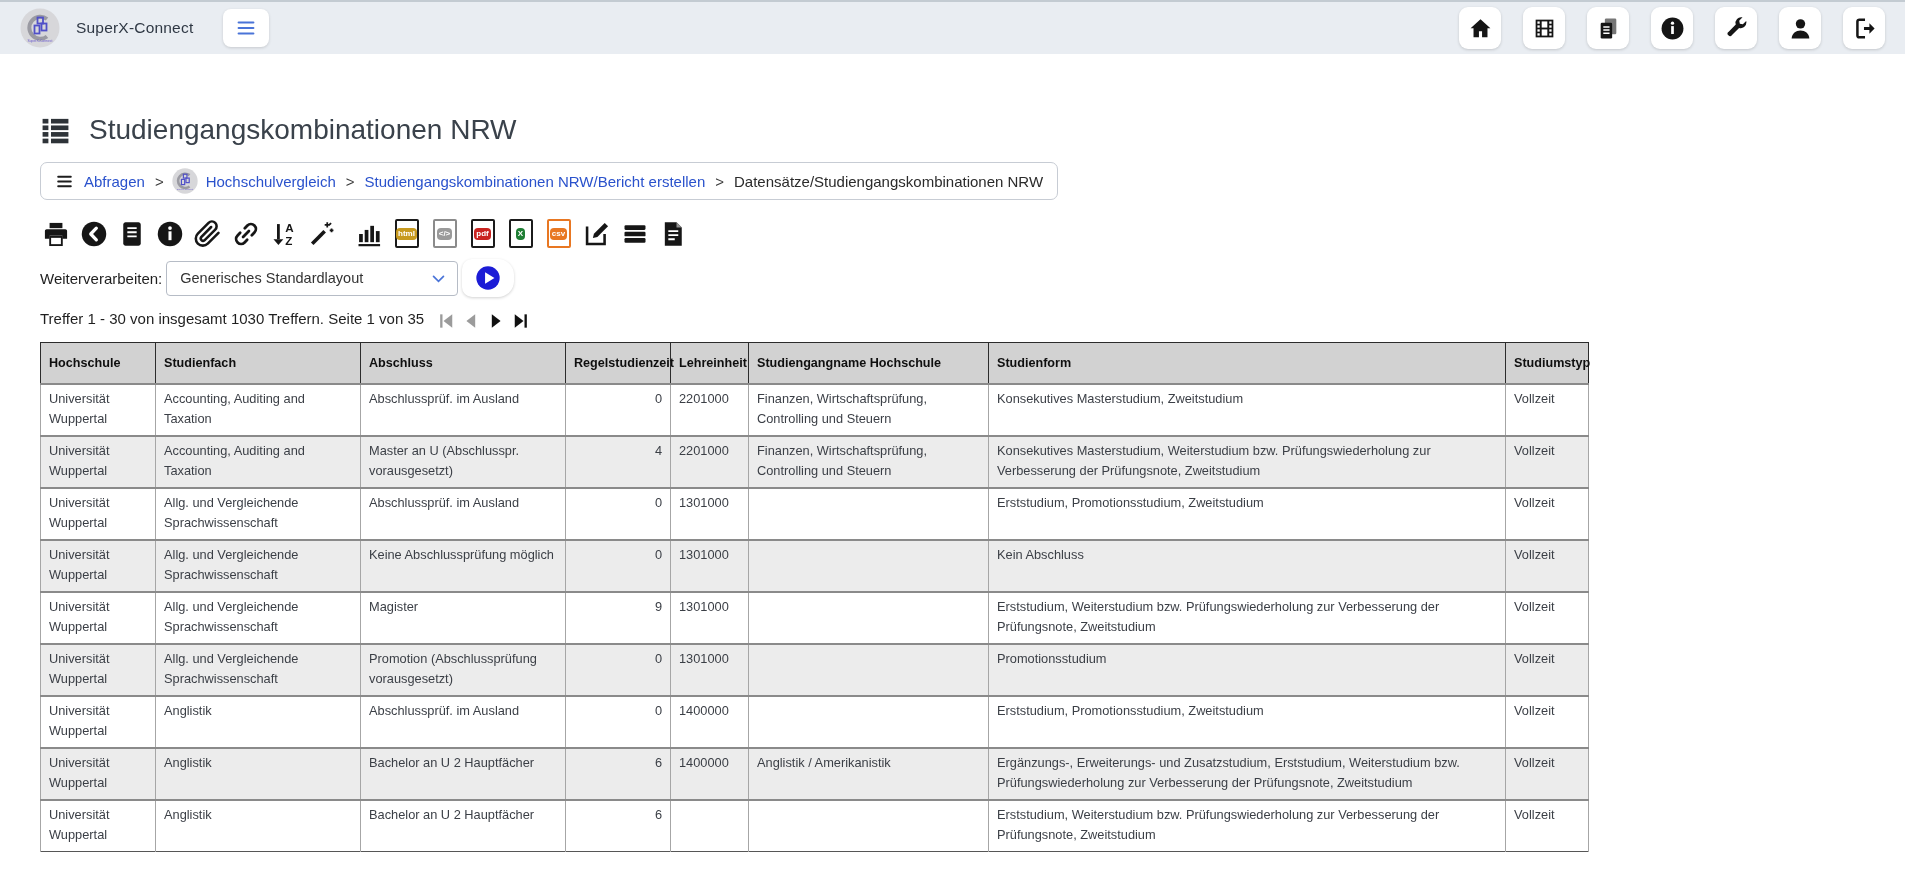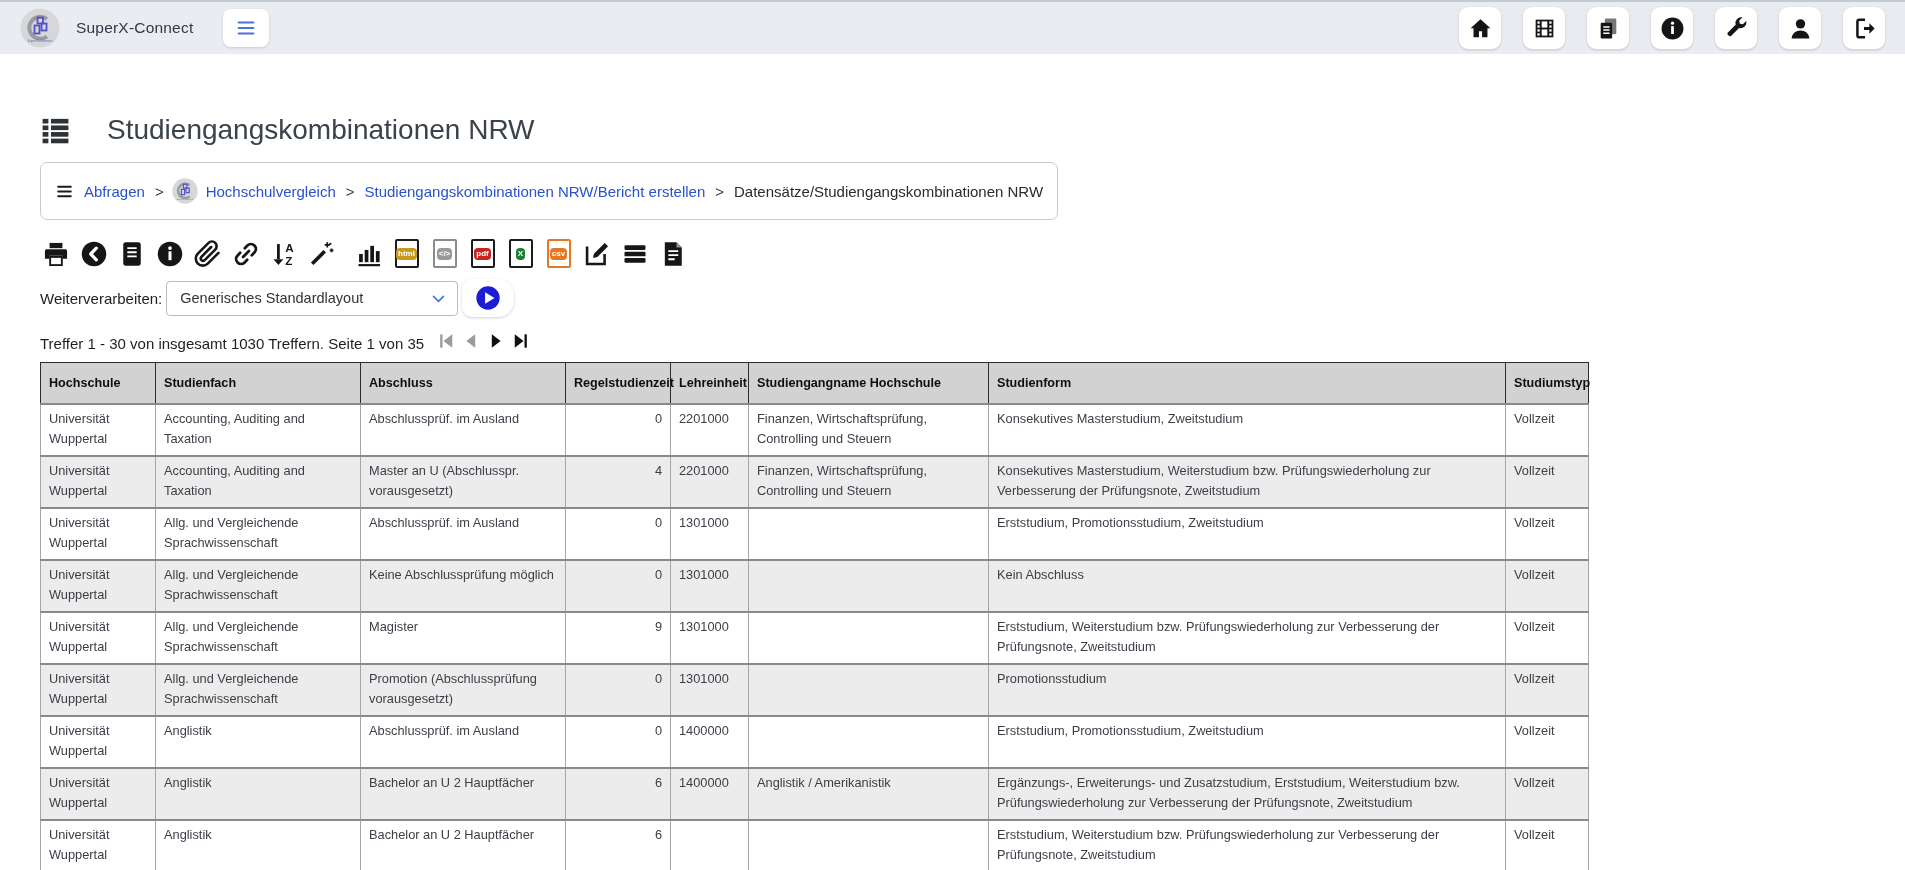--- a/index.html
+++ b/index.html
@@ -27,7 +27,7 @@
   .icon-btn svg{width:25px;height:25px}
   
   .content{padding:0 40px}
-  .title-row{margin-top:60px;display:flex;align-items:center;gap:36px}
+  .title-row{margin-top:60px;display:flex;align-items:center;gap:18px}
   .title-icon{display:flex;color:#2e3338}
   .title-icon svg{width:31px;height:31px}
   h1{margin:0;font-size:28px;font-weight:400;color:#3a424b}

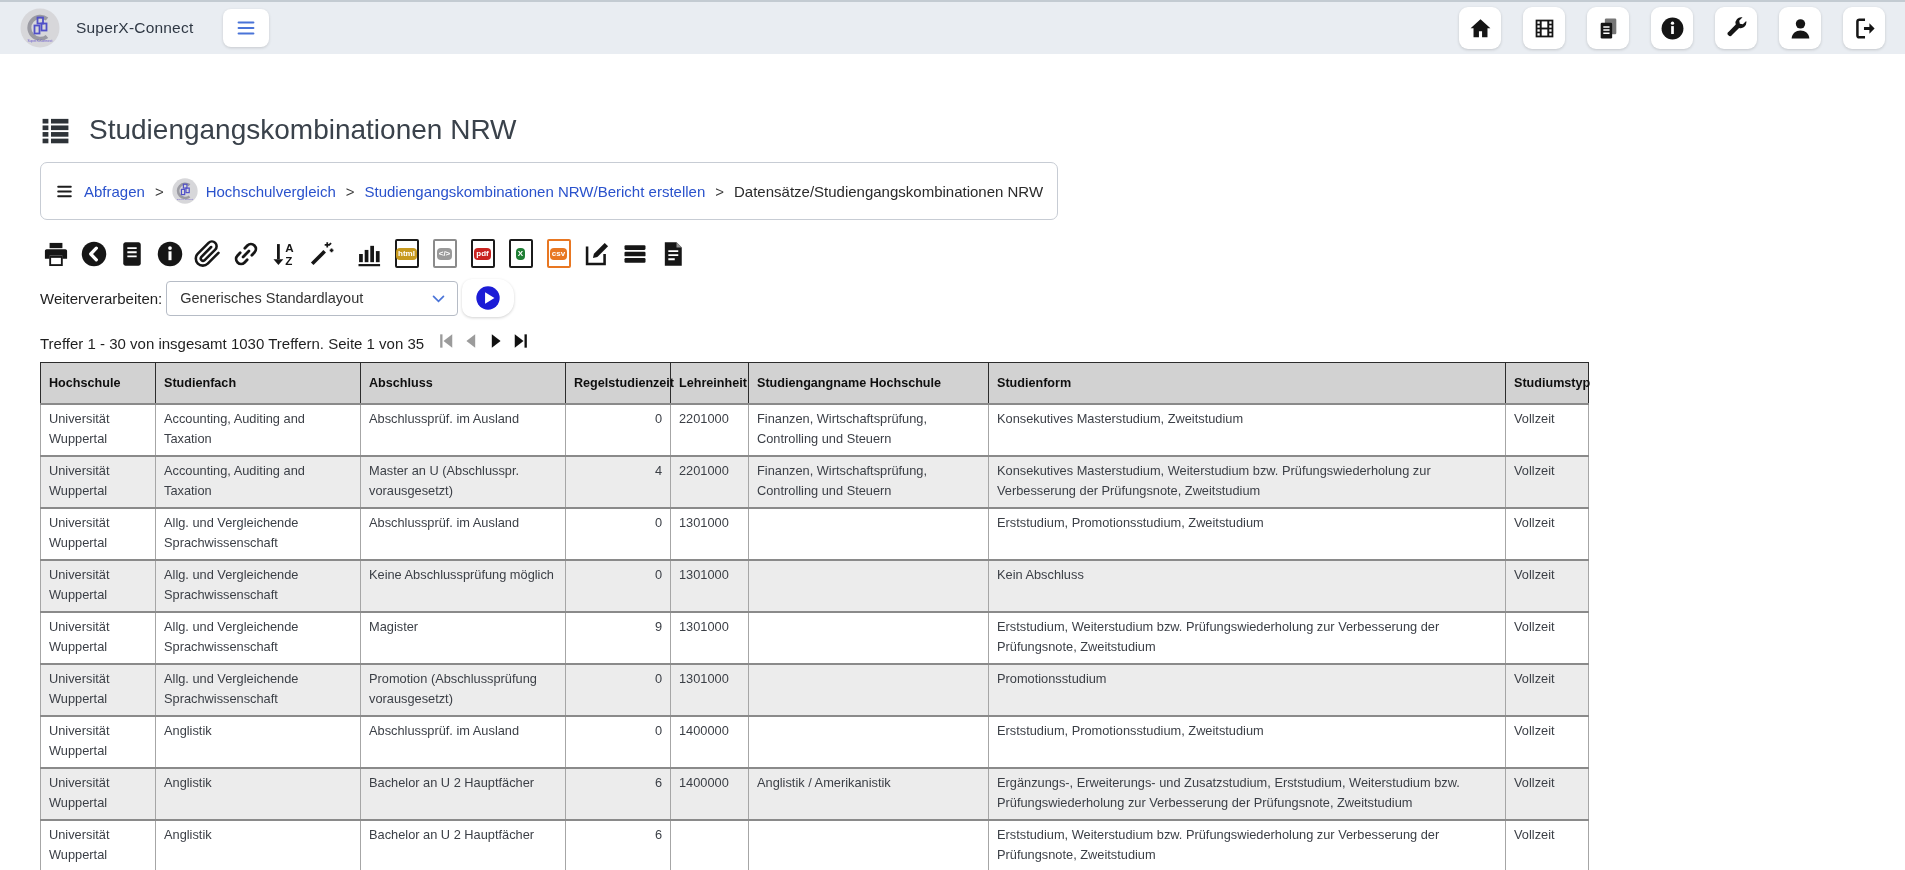--- a/index.html
+++ b/index.html
@@ -33,7 +33,7 @@
   h1{margin:0;font-size:28px;font-weight:400;color:#3a424b}
   .breadcrumb{
     margin-top:16px;display:inline-flex;align-items:center;gap:10px;
-    border:1px solid #c7ccd4;border-radius:7px;padding:15px 14px;font-size:15px;background:#fff;
+    border:1px solid #c7ccd4;border-radius:7px;padding:5px 14px;font-size:15px;background:#fff;
   }
   .crumb-menu{display:flex;color:#1d1d1d;cursor:pointer}
   .crumb-menu svg{width:19px;height:19px}

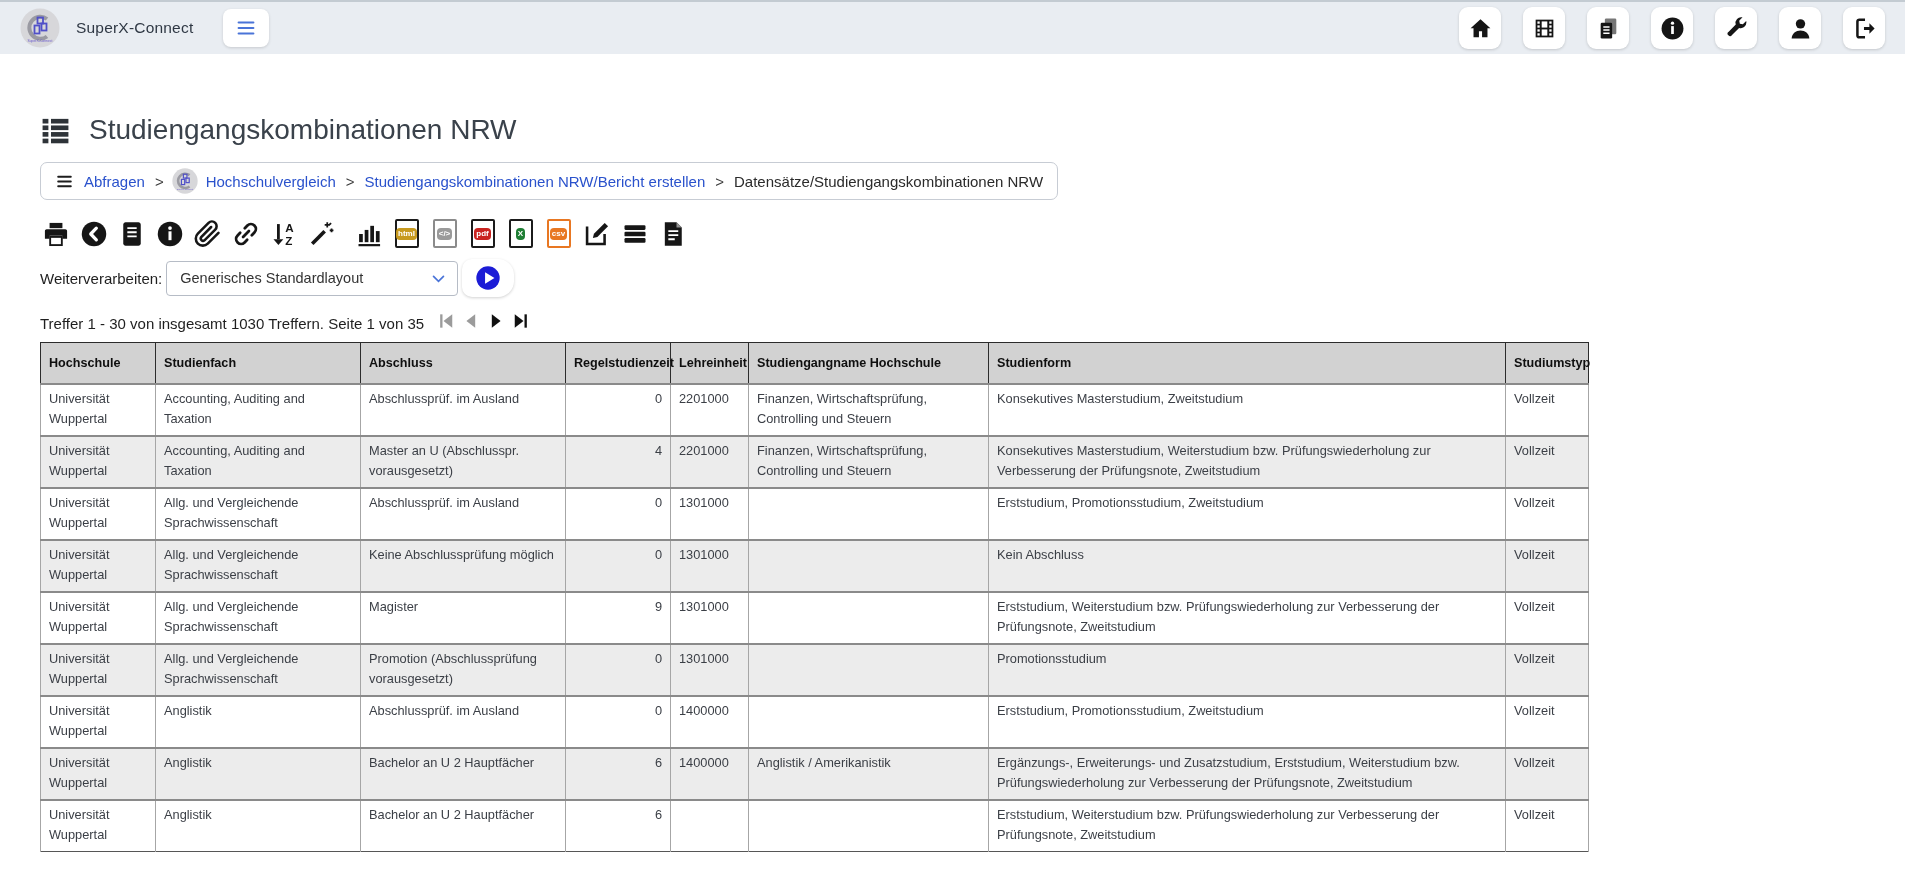--- a/index.html
+++ b/index.html
@@ -75,7 +75,7 @@
     margin-top:12px;box-sizing:border-box;width:1548px;border:1px solid #c7ccd4;border-radius:7px;
     padding:7px 13px;font-size:15px;color:#1f1f1f;background:#fff;
   }
-  .results-row{margin-top:13px;display:flex;align-items:flex-end;gap:3px;font-size:15px;color:#1f1f1f}
+  .results-row{margin-top:13px;display:flex;align-items:flex-start;gap:3px;font-size:15px;color:#1f1f1f}
   .results-row .summary{margin-right:8px}
   .page-btn{background:none;border:none;padding:0;width:22px;height:22px;display:flex;align-items:center;justify-content:center;cursor:pointer}
   .page-btn svg{width:20px;height:20px}

